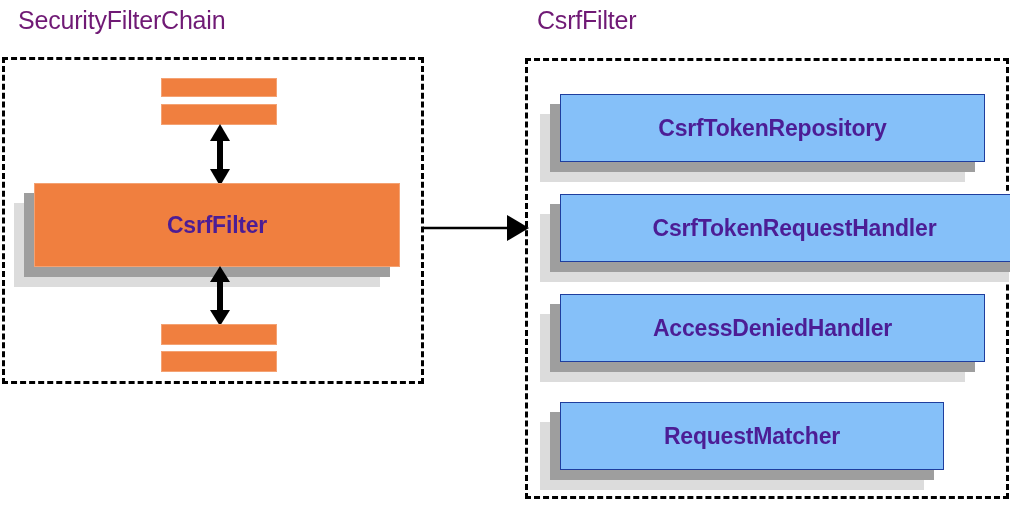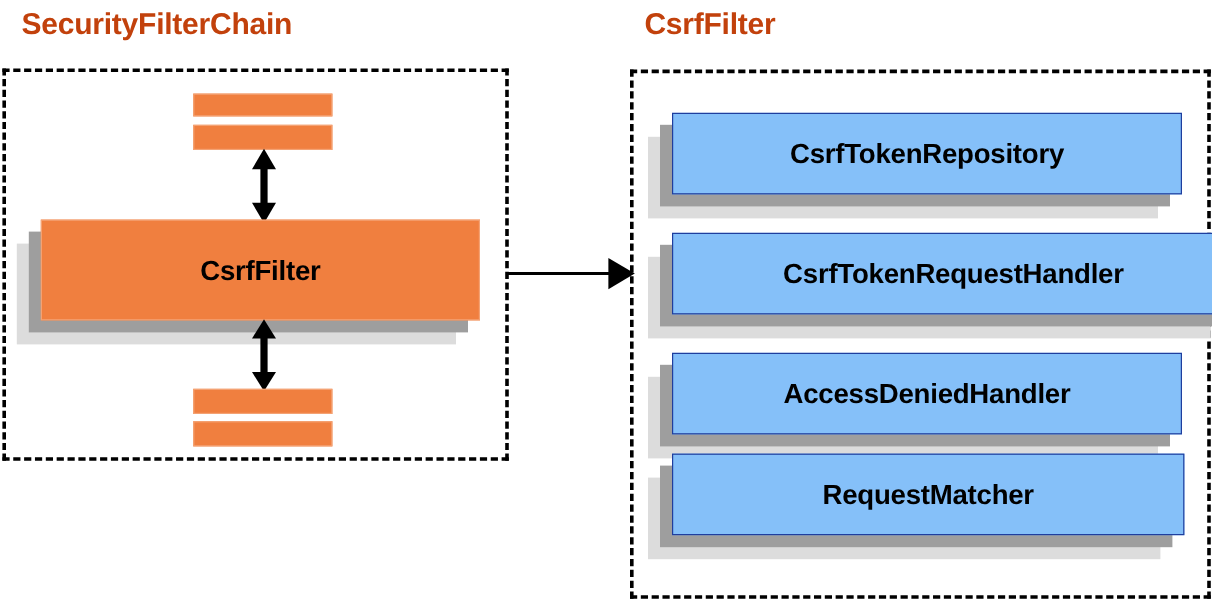--- a/index.html
+++ b/index.html
@@ -23,8 +23,8 @@
   .panel-title {
     position: absolute;
     font-size: 25px;
-    font-weight: bold;
-    color: #c2410c;
+    font-weight: normal;
+    color: #701a75;
     letter-spacing: -0.2px;
     white-space: nowrap;
     line-height: 1;

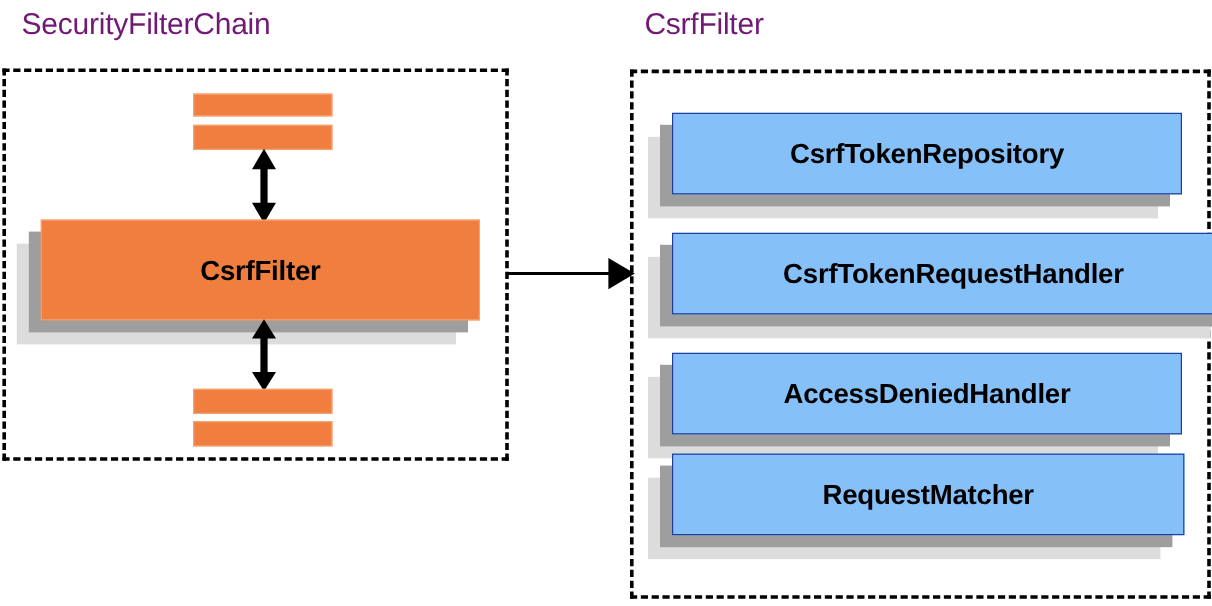--- a/index.html
+++ b/index.html
@@ -78,7 +78,7 @@
   .node .label {
     font-size: 23px;
     font-weight: bold;
-    color: #000000;
+    color: #4c1d95;
     white-space: nowrap;
     letter-spacing: -0.2px;
   }

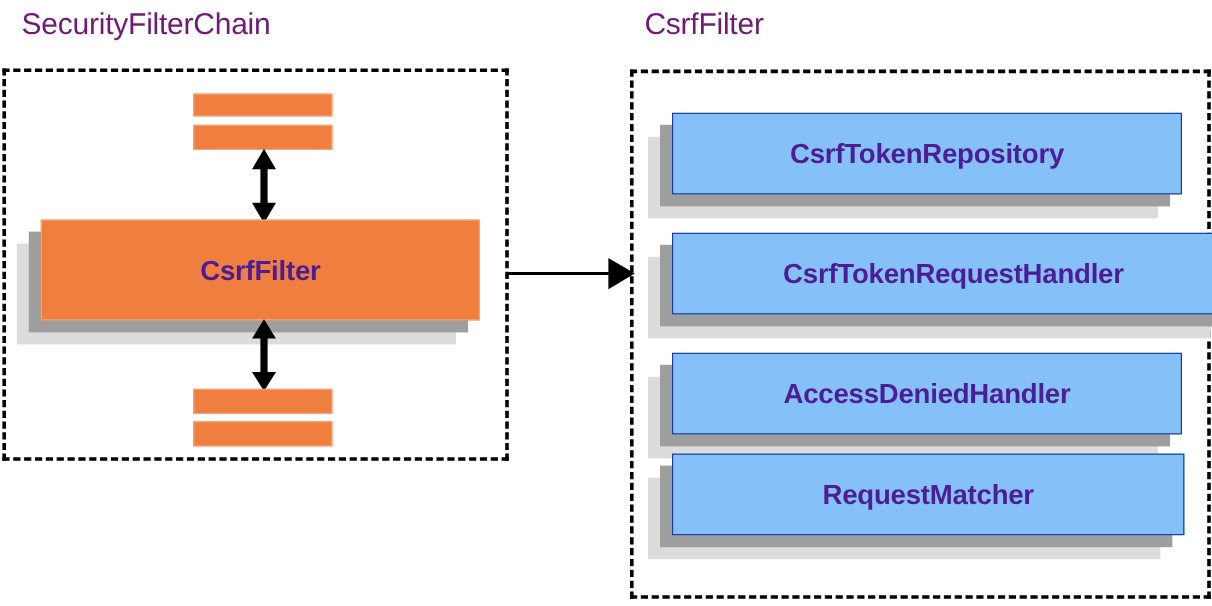--- a/index.html
+++ b/index.html
@@ -176,7 +176,7 @@
     </div>
   </div>
 
-  <div class="node blue" style="left:560px; top:378px; width:427px; height:68px;">
+  <div class="node blue" style="left:560px; top:402px; width:384px; height:68px;">
     <div class="shadow-far"></div>
     <div class="shadow-near"></div>
     <div class="face">

